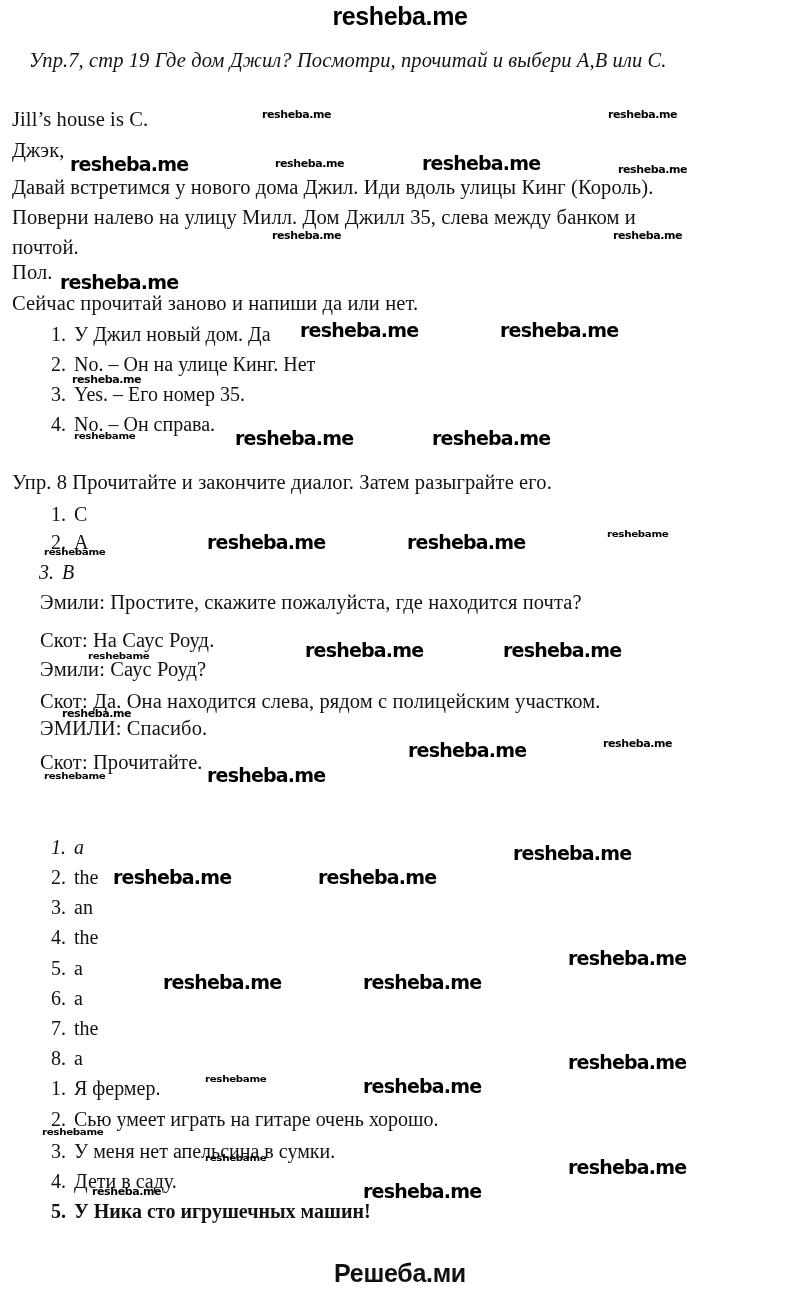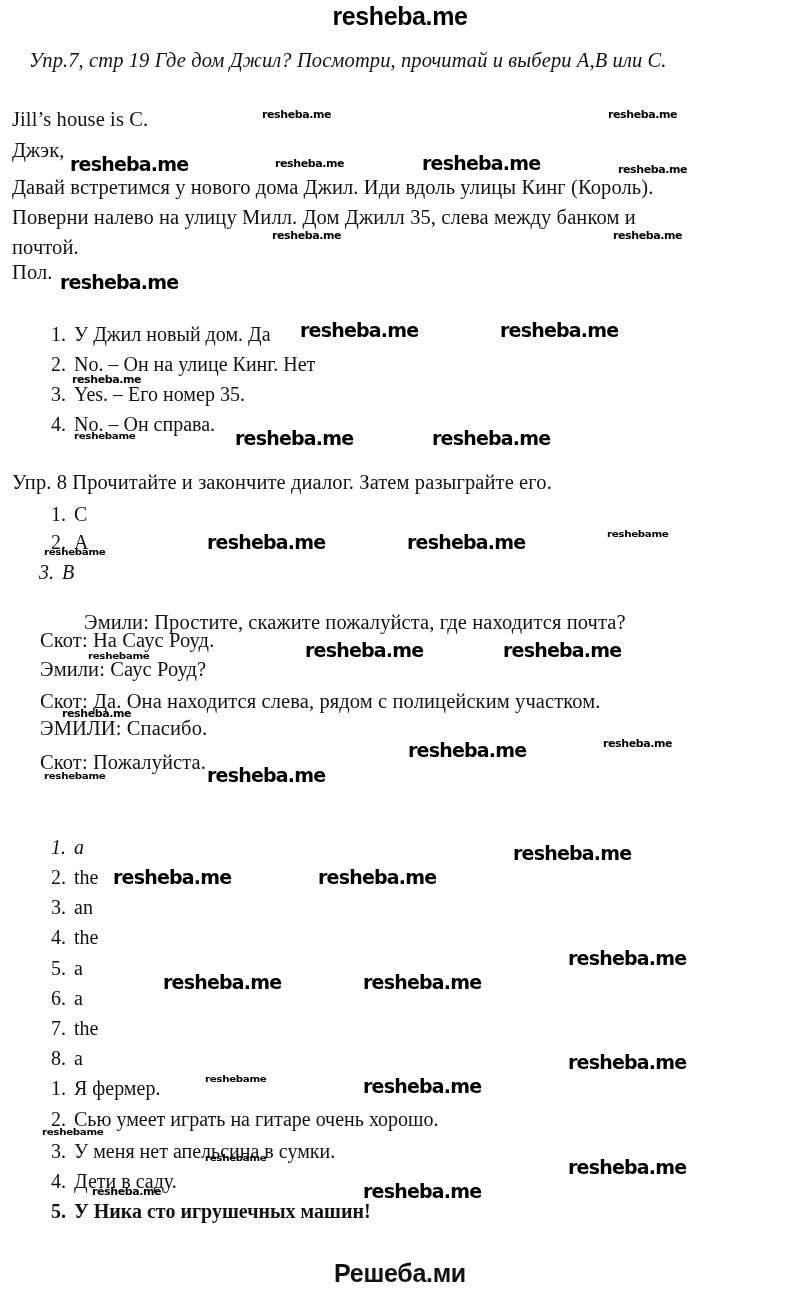--- a/index.html
+++ b/index.html
@@ -112,6 +112,7 @@
 
   <div class="line" style="top:262px; left:12px;">Пол.</div>
 
+  <div class="line" style="top:293px; left:12px;">Сейчас прочитай заново и напиши да или нет.</div>
 
   <div class="li" style="top:324px; left:40px;">
     <span class="num">1.</span><span>У Джил новый дом. Да</span>

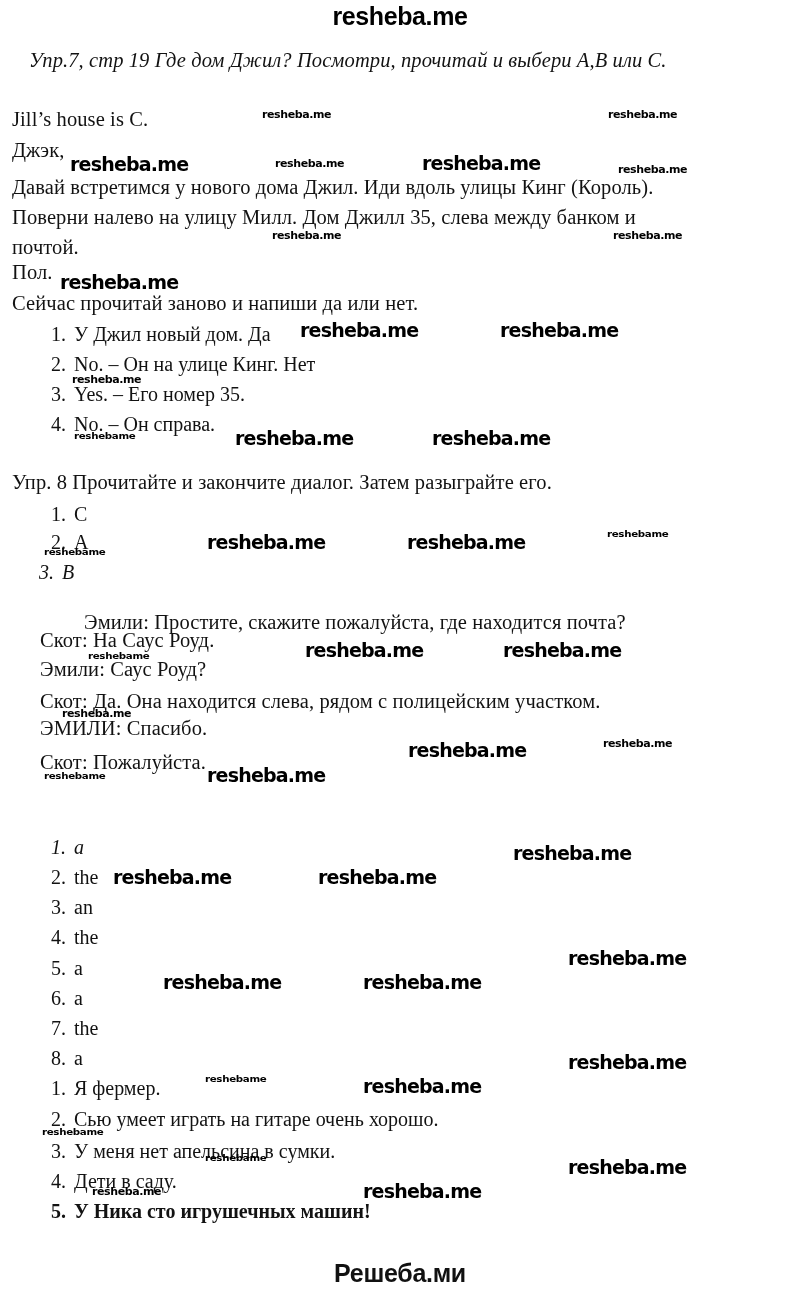--- a/index.html
+++ b/index.html
@@ -139,7 +139,7 @@
     <span class="num">3.</span><span>B</span>
   </div>
 
-  <div class="line" style="top:612px; left:40px;margin-left:44px;">Эмили: Простите, скажите пожалуйста, где находится почта?</div>
+  <div class="line" style="top:592px; left:40px;">Эмили: Простите, скажите пожалуйста, где находится почта?</div>
   <div class="line" style="top:630px; left:40px;">Скот: На Саус Роуд.</div>
   <div class="line" style="top:659px; left:40px;">Эмили: Саус Роуд?</div>
   <div class="line" style="top:691px; left:40px;">Скот: Да. Она находится слева, рядом с полицейским участком.</div>

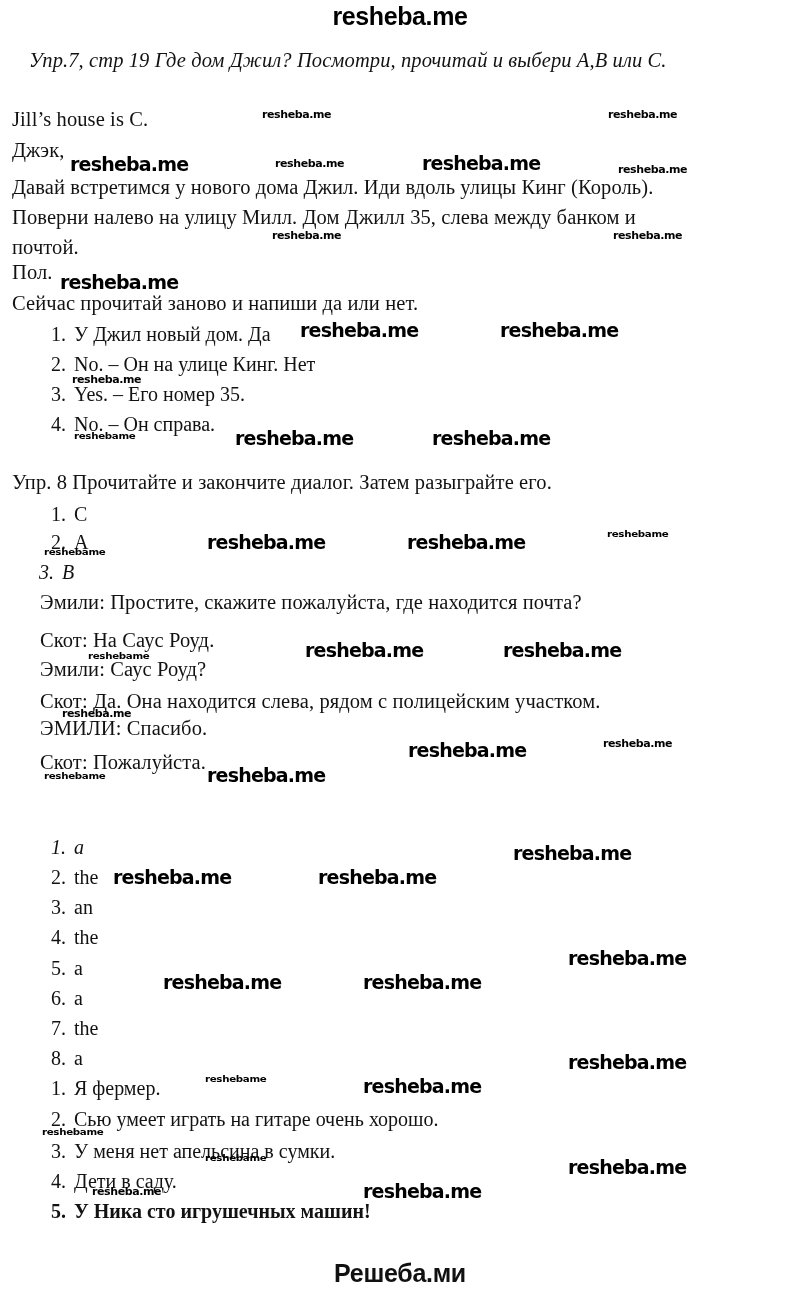--- a/index.html
+++ b/index.html
@@ -144,7 +144,7 @@
   <div class="line" style="top:659px; left:40px;">Эмили: Саус Роуд?</div>
   <div class="line" style="top:691px; left:40px;">Скот: Да. Она находится слева, рядом с полицейским участком.</div>
   <div class="line" style="top:718px; left:40px;">ЭМИЛИ: Спасибо.</div>
-  <div class="line" style="top:752px; left:40px;">Скот: Пожалуйста.</div>
+  <div class="line" style="top:752px; left:40px;">Скот: Прочитайте.</div>
 
 
   <div class="li" style="top:837px; left:40px;font-style:italic;">

